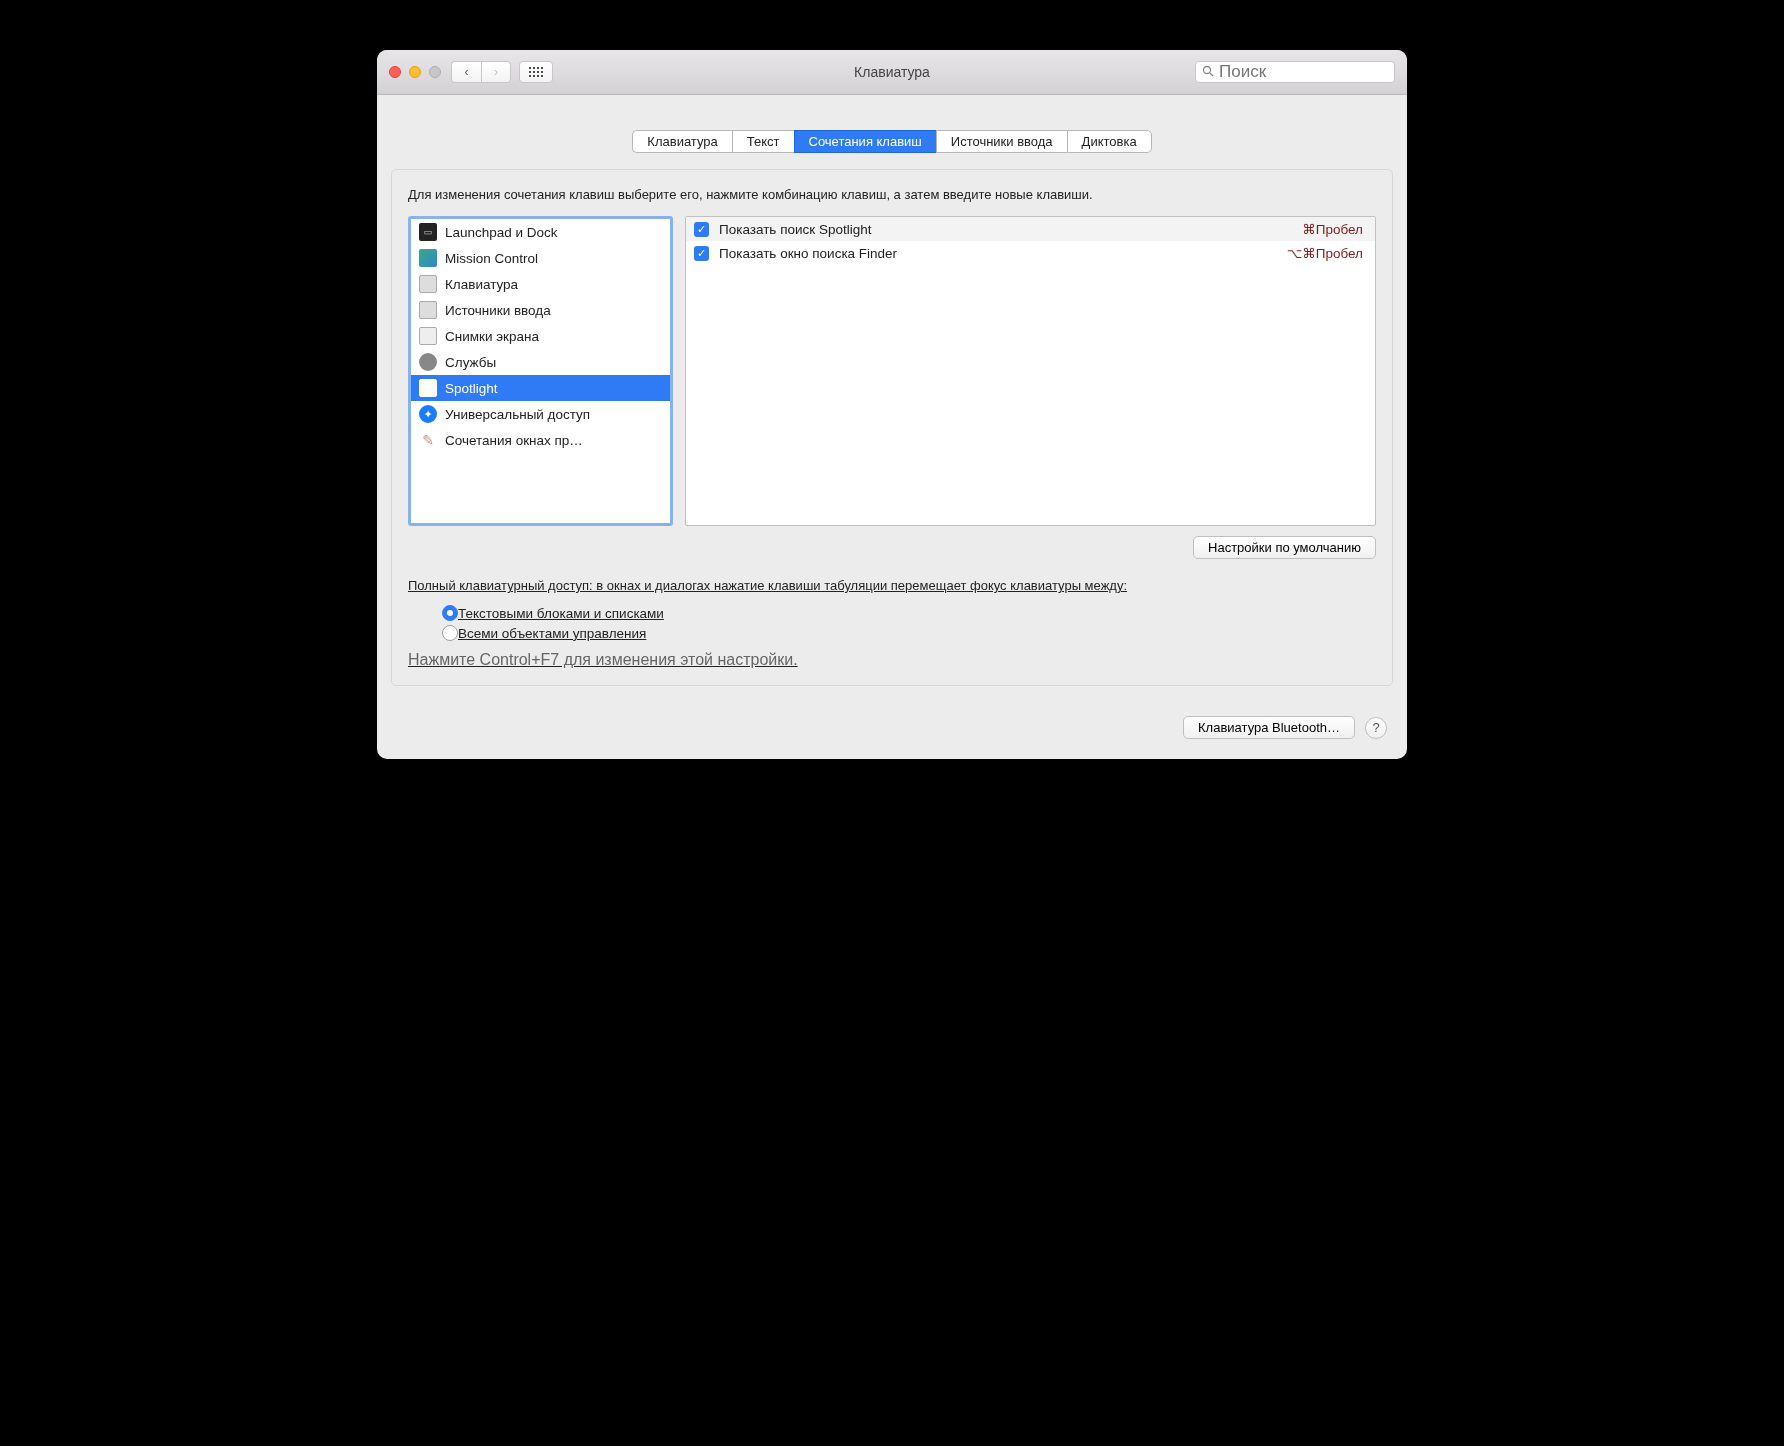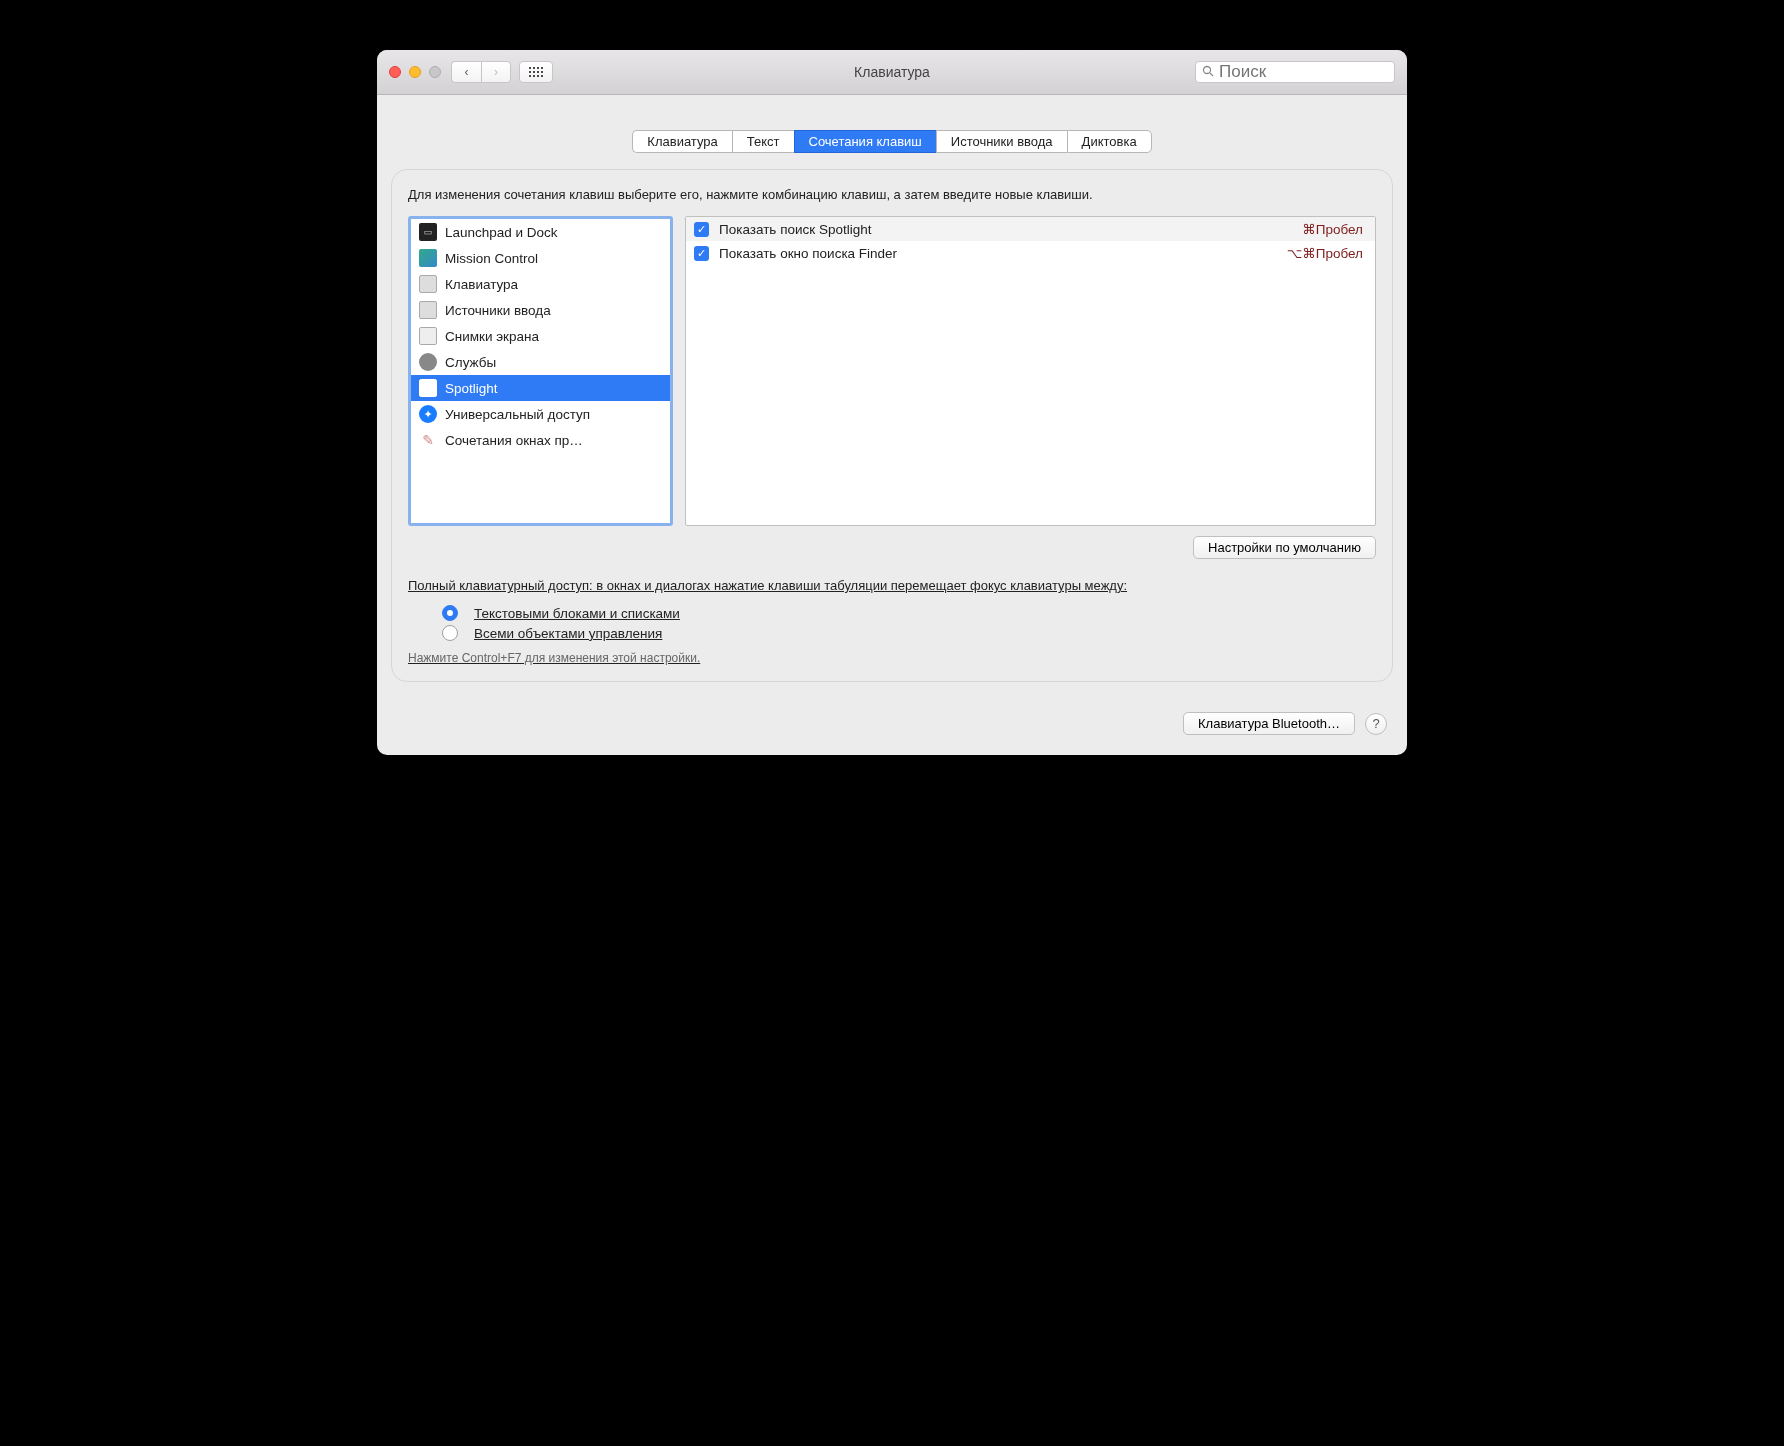--- a/index.html
+++ b/index.html
@@ -121,7 +121,7 @@
     margin-top: 16px;
     background: #ececec;
     border: 1px solid #d7d6d7;
-    border-radius: 16px;
+    border-radius: 5px;
     padding: 16px;
   }
   .instr {

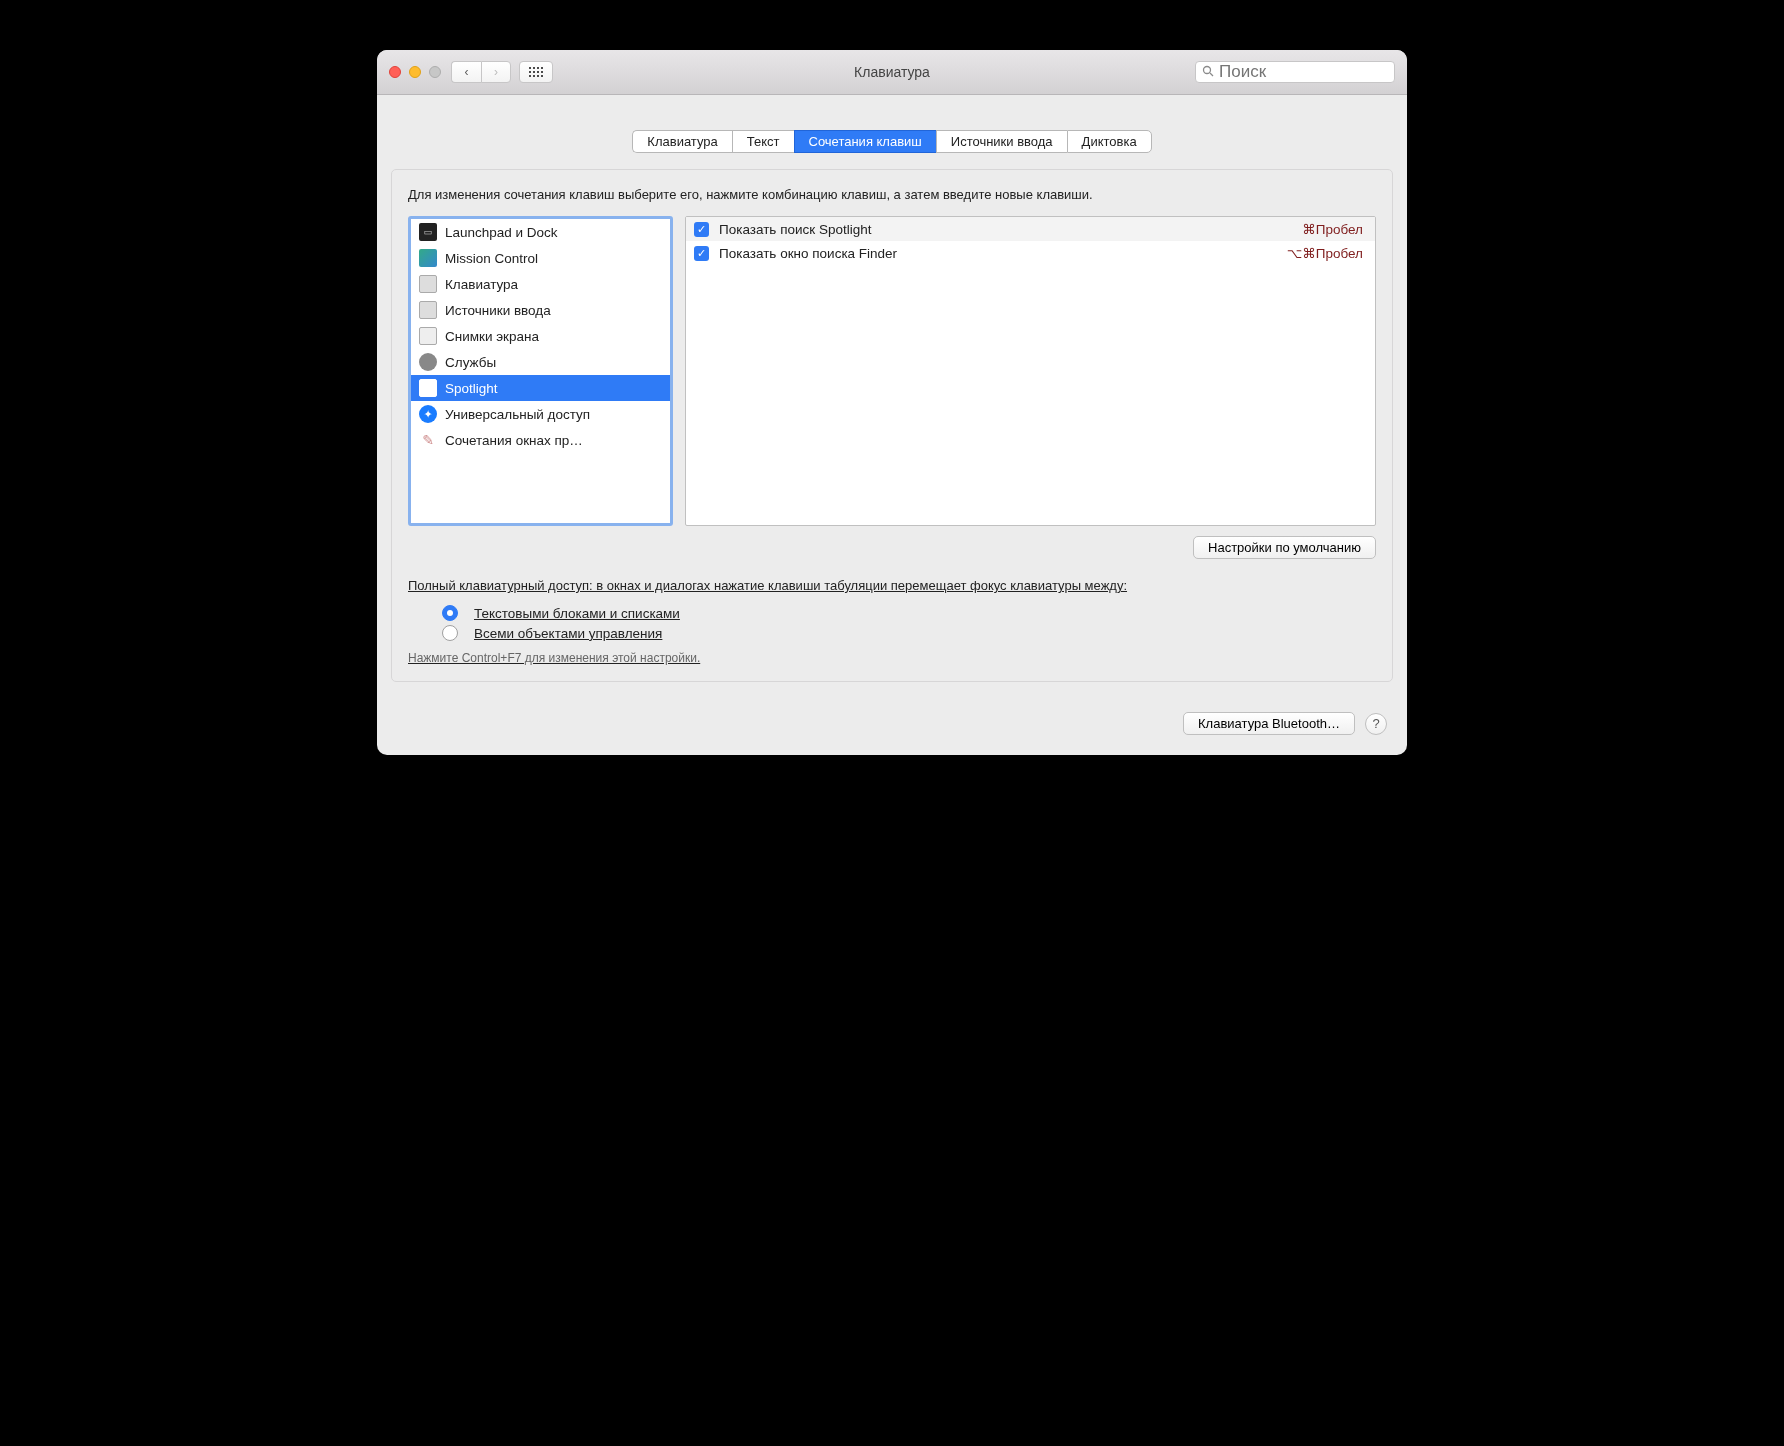--- a/index.html
+++ b/index.html
@@ -214,7 +214,7 @@
   .access-text { font-size: 13px; line-height: 1.4; margin-bottom: 8px; }
   .radio-group { margin-left: 34px; }
   .radio-row {
-    display: flex; align-items: center; gap: 16px;
+    display: flex; align-items: center; gap: 0;
     font-size: 13.5px;
     padding: 2px 0;
     cursor: pointer;

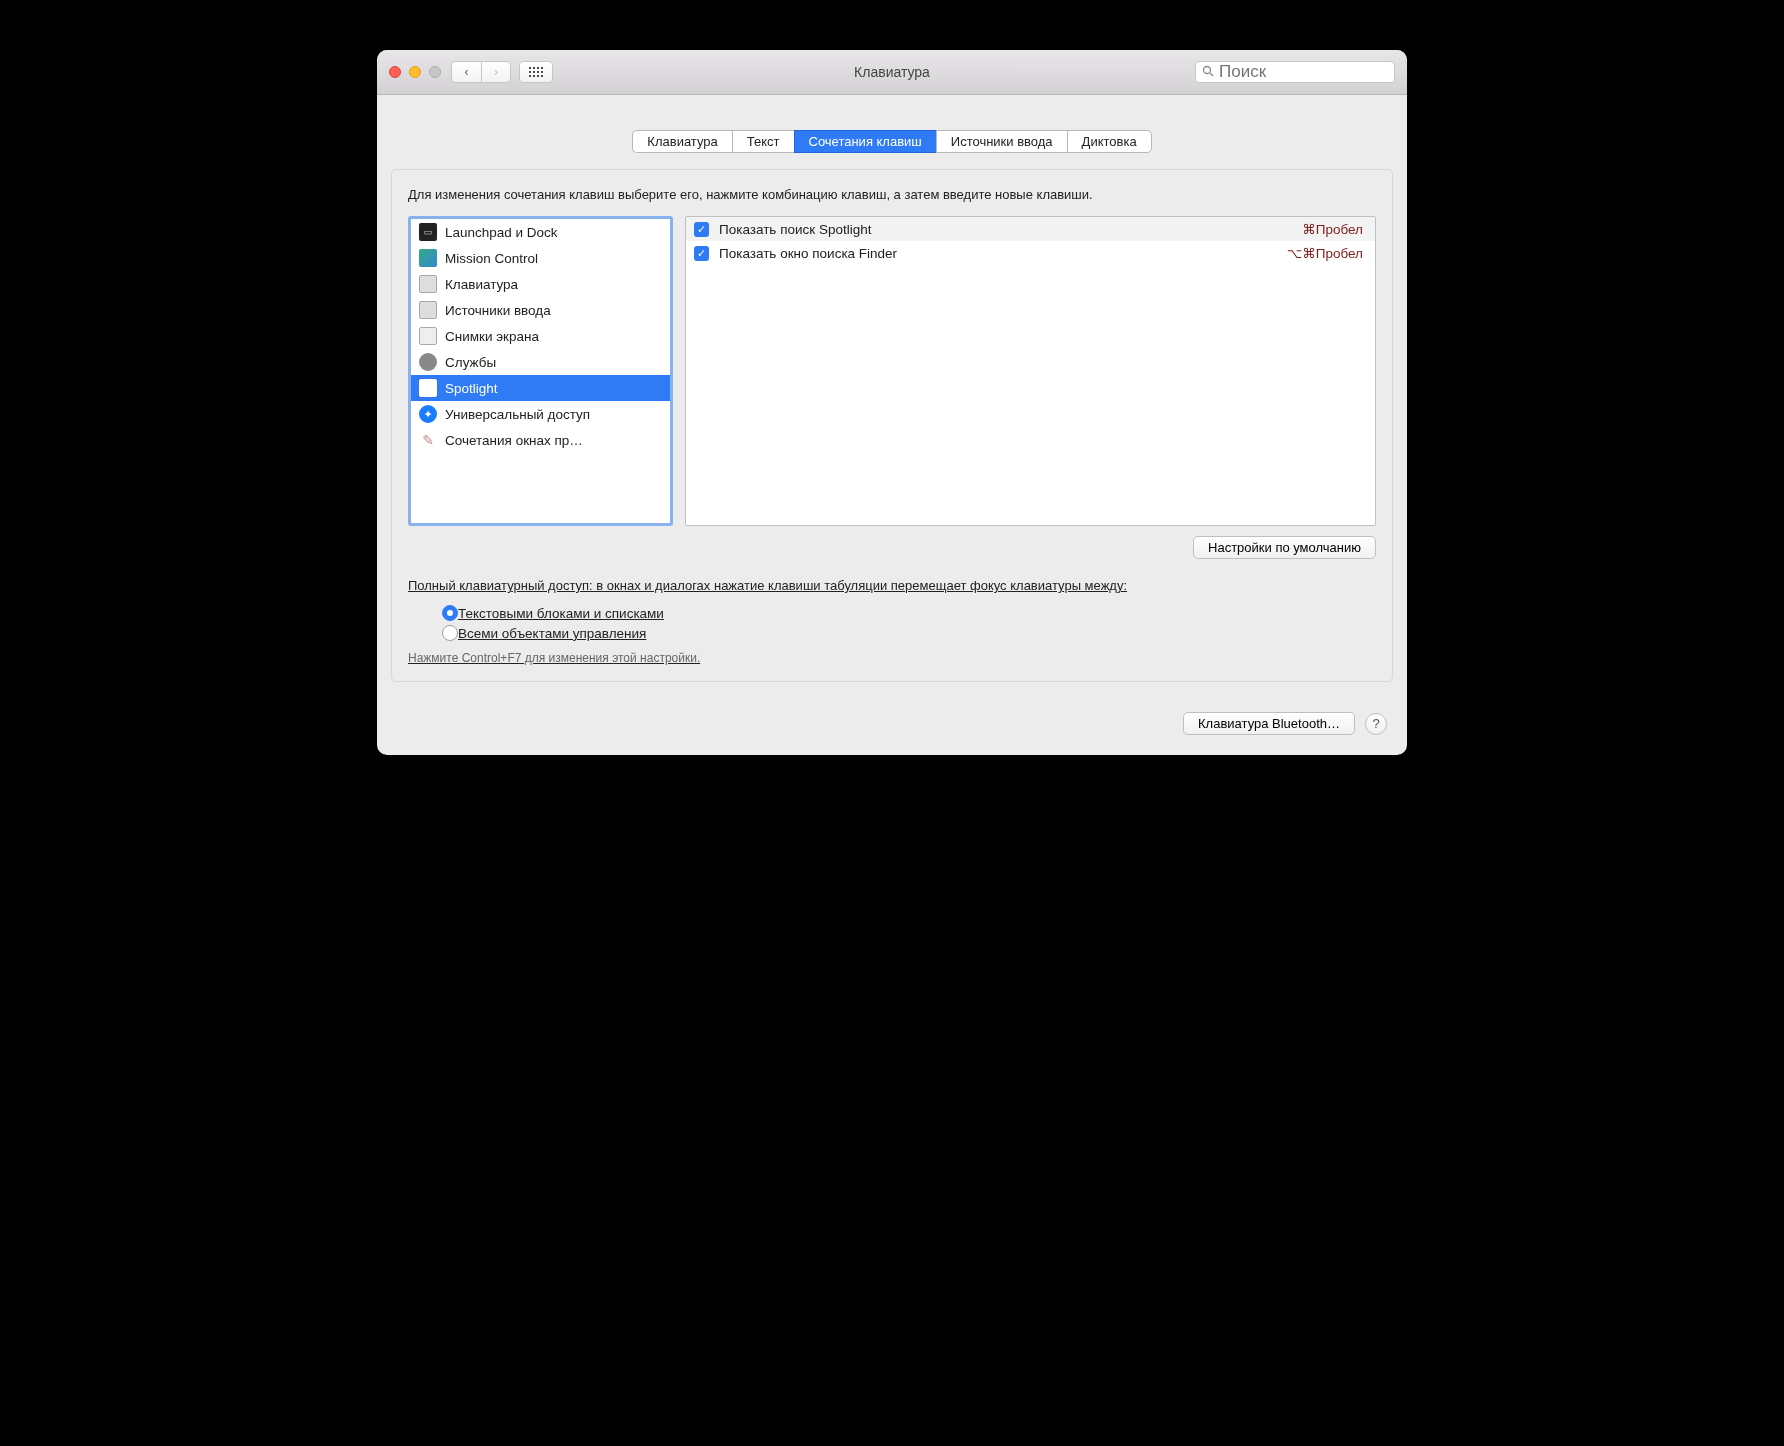--- a/index.html
+++ b/index.html
@@ -237,7 +237,7 @@
     border-radius: 50%;
   }
   .hint {
-    font-size: 12px;
+    font-size: 16px;
     color: #666;
     margin-top: 8px;
   }

